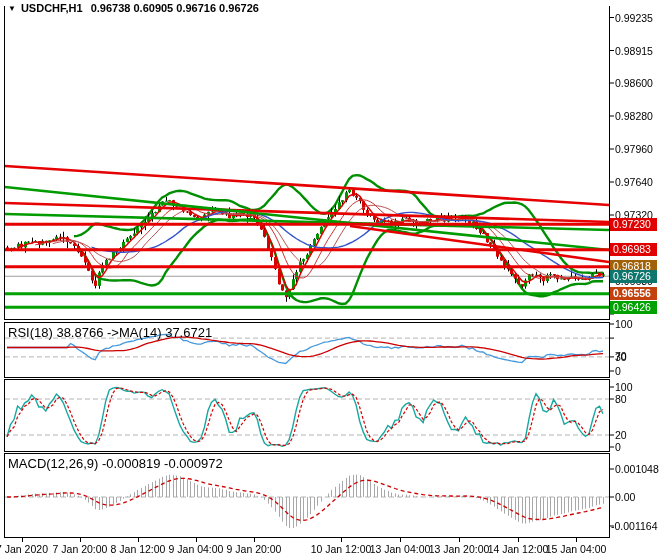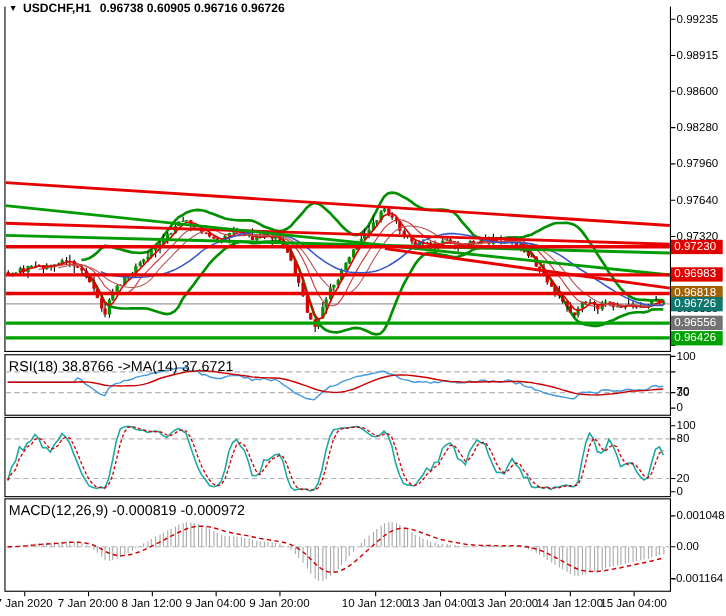--- a/index.html
+++ b/index.html
@@ -295,7 +295,7 @@
       <div class="ptag" style="top: 217.781px; background: rgb(224, 0, 0);">0.97230</div>
       <div class="ptag" style="top: 243.253px; background: rgb(224, 0, 0);">0.96983</div>
       <div class="ptag" style="top: 260.269px; background: #a16207;">0.96818</div>
-      <div class="ptag" style="top: 287.288px; background: #737373;">0.96556</div>
+      <div class="ptag" style="top: 287.288px; background: #c2410c; font-weight: bold;">0.96556</div>
       <div class="ptag" style="top: 300.694px; background: rgb(0, 161, 0);">0.96426</div>
       <div class="ptag" style="top: 269.756px; background: #0f766e;">0.96726</div>
     </div>

